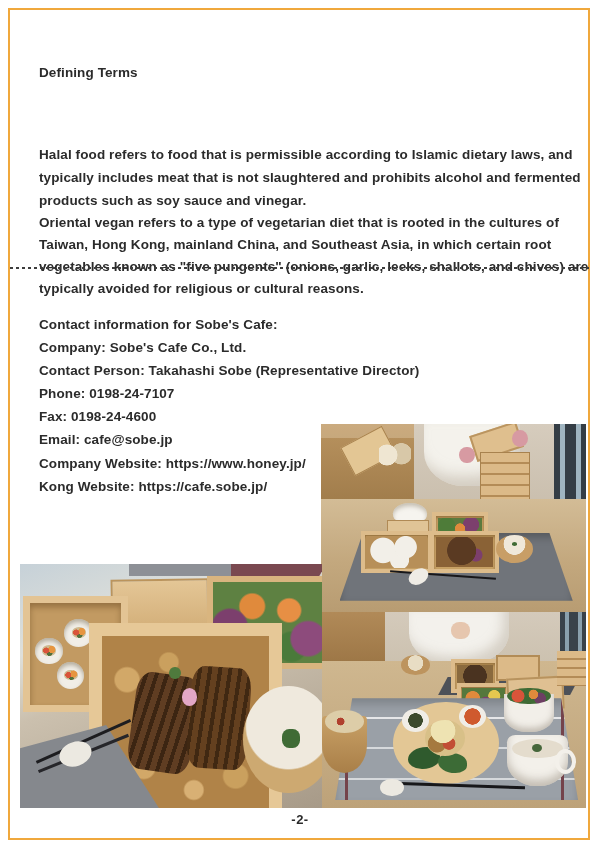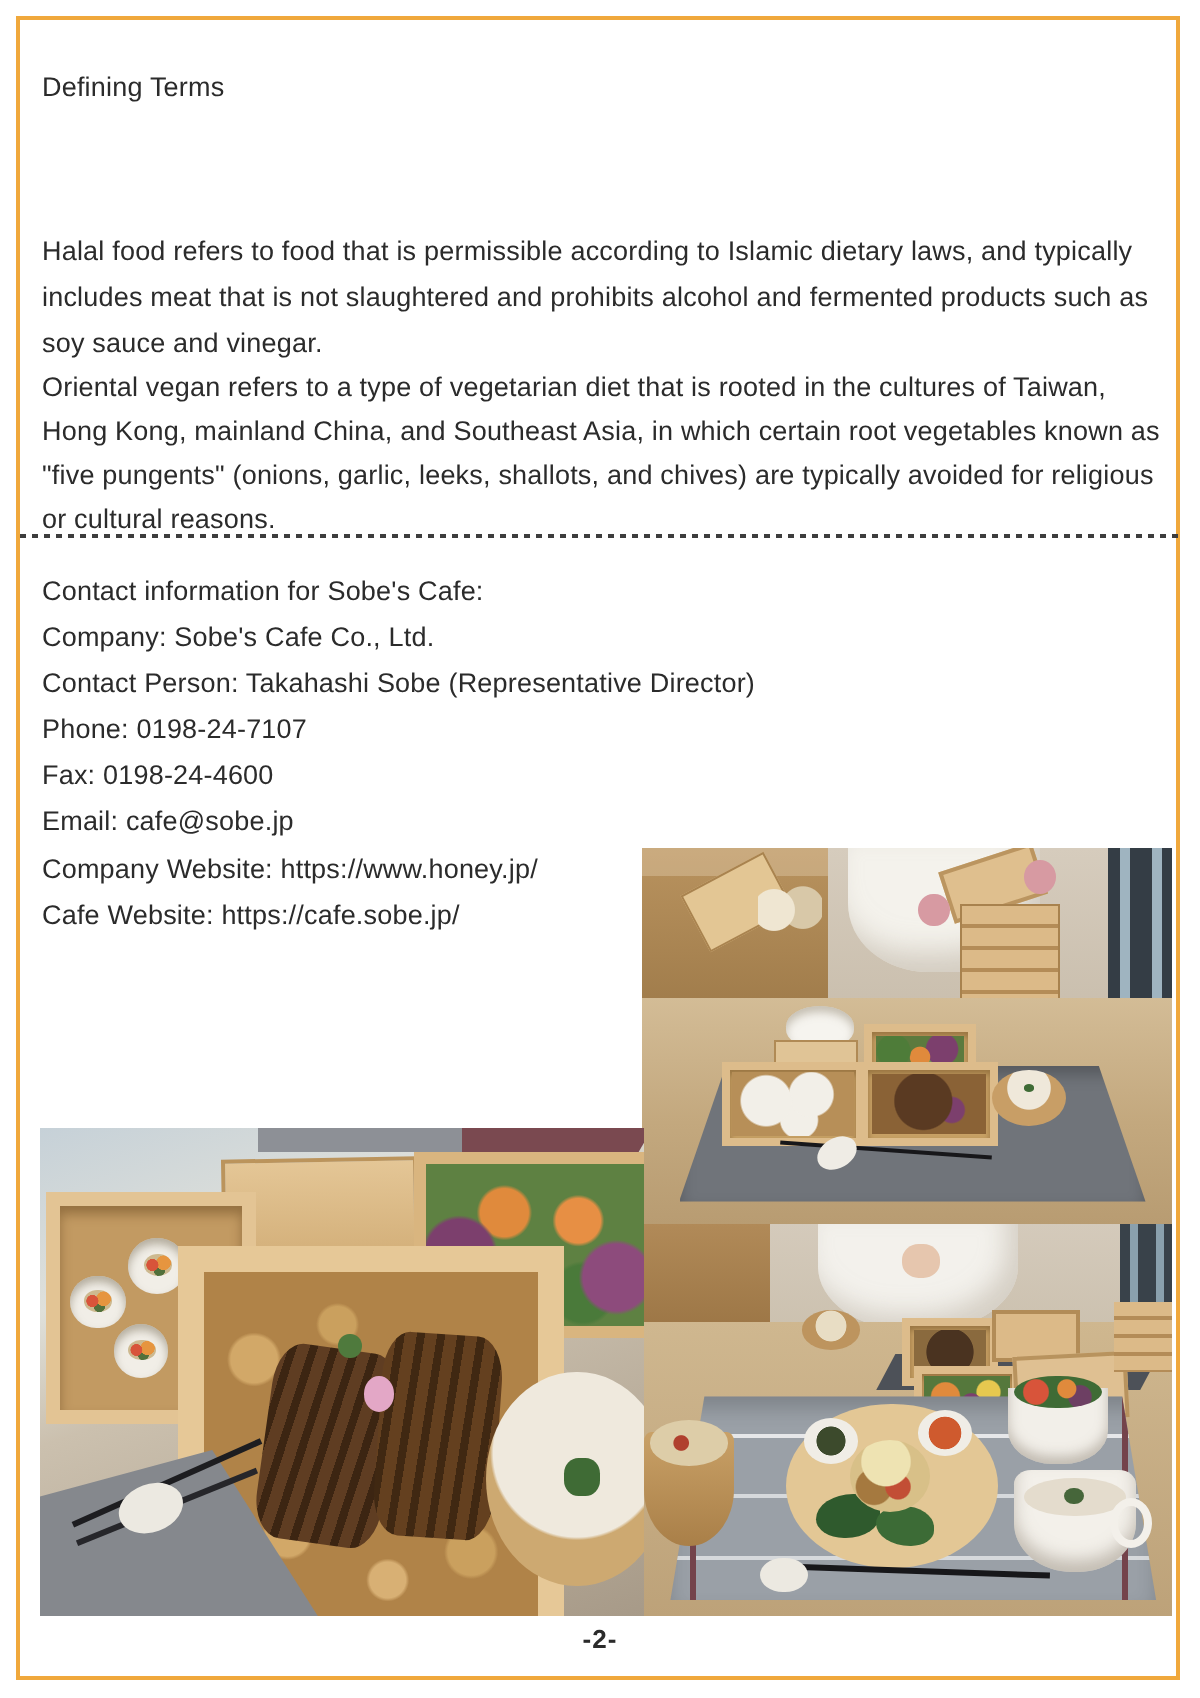--- a/index.html
+++ b/index.html
@@ -12,8 +12,8 @@
     border:2px solid #F0A83C;pointer-events:none;
   }
   .textblock{
-    position:absolute;left:21px;width:562px;
-    font-size:13.5px;font-weight:400;letter-spacing:.1px;
+    position:absolute;left:39px;width:562px;
+    font-size:13.5px;font-weight:700;letter-spacing:.1px;margin-top:29px;
   }
   .heading{top:32px;line-height:23px;}
   .para-vegan{top:56px;line-height:22.5px;}

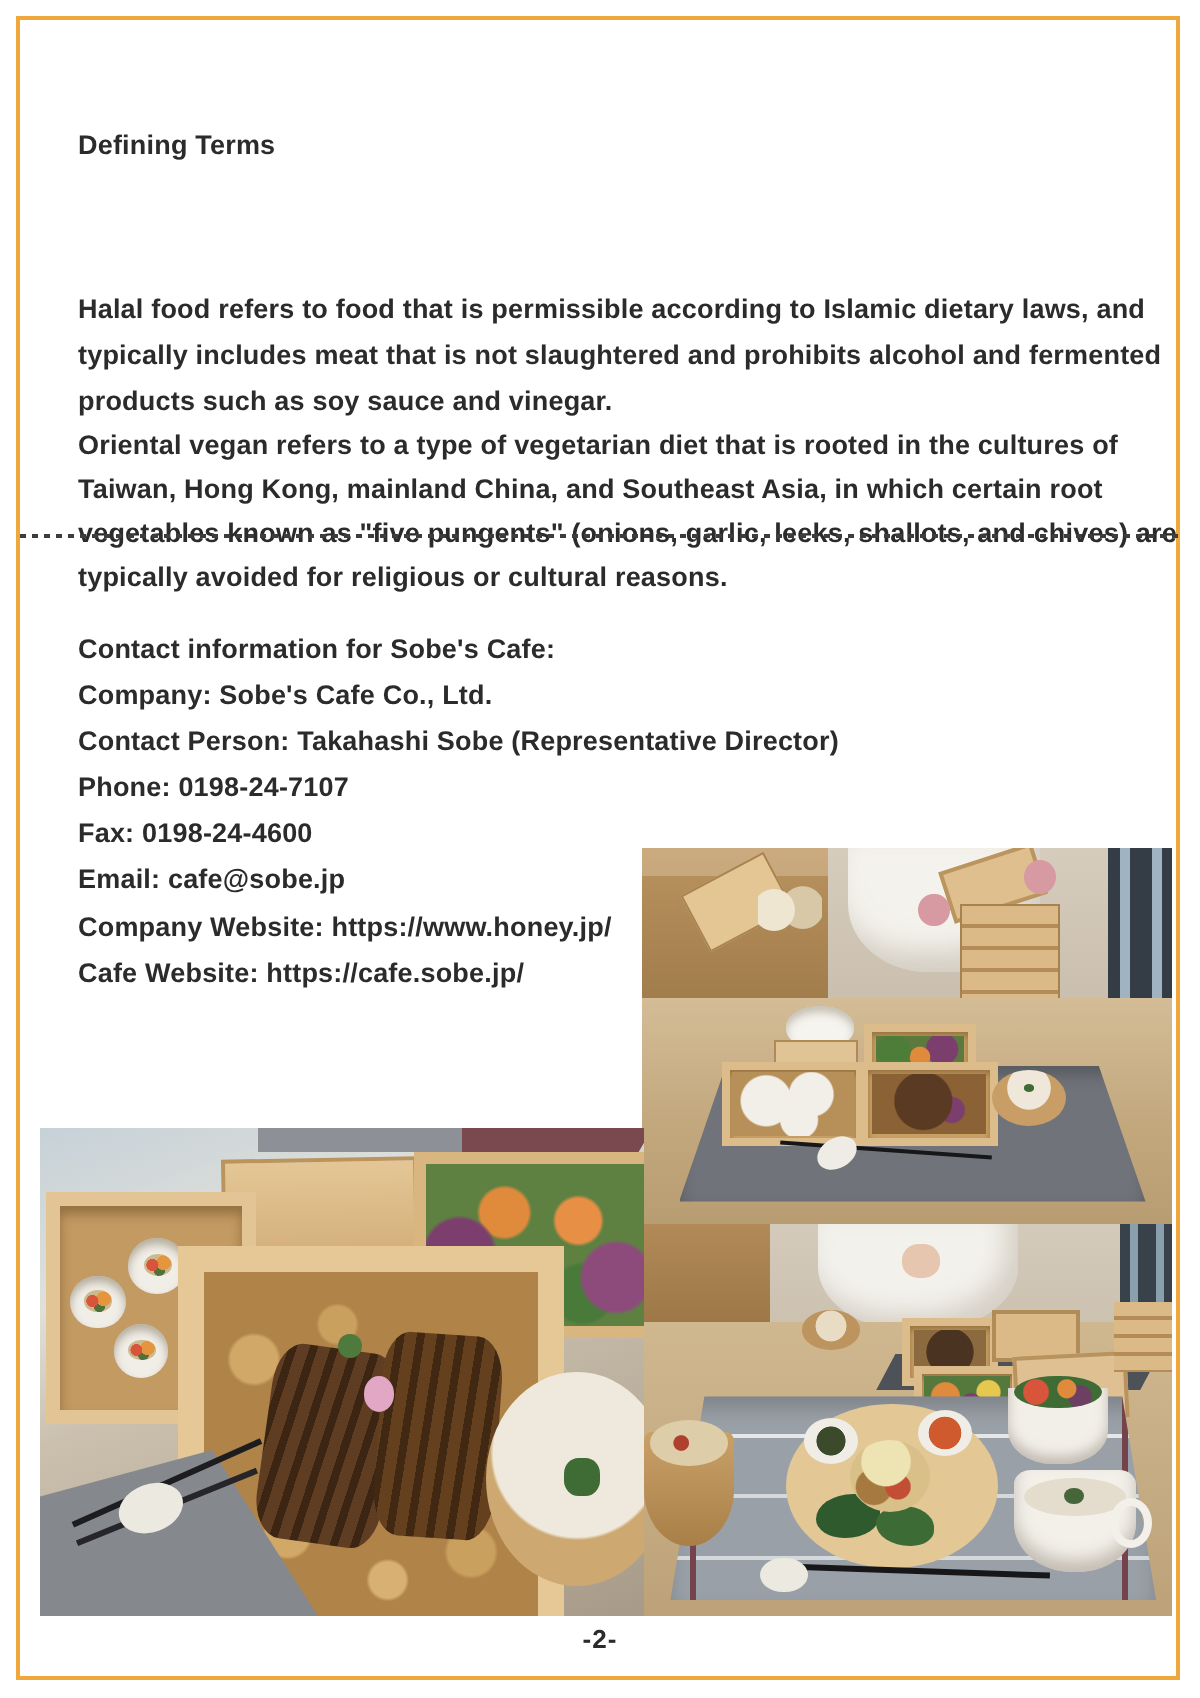--- a/index.html
+++ b/index.html
@@ -219,7 +219,7 @@
     <div>Fax: 0198-24-4600</div>
     <div>Email: cafe@sobe.jp</div>
     <div>Company Website: https://www.honey.jp/</div>
-    <div>Cafe Website: https://cafe.sobe.jp/</div>
+    <div>Kong Website: https://cafe.sobe.jp/</div>
   </div>
 
   <div class="photo photo-tr">

